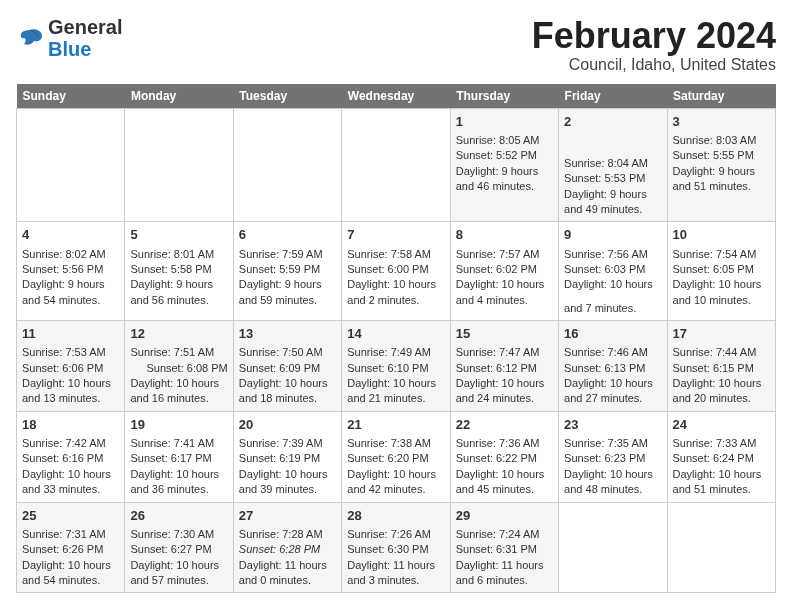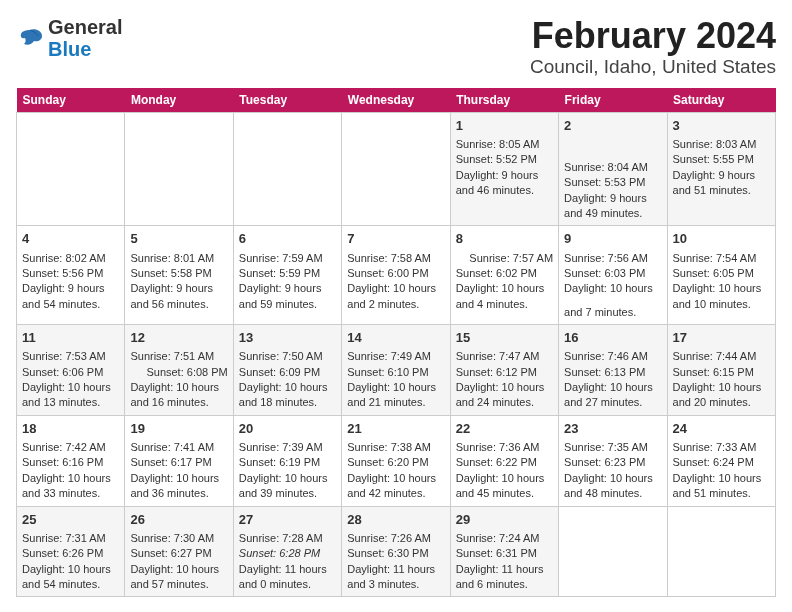--- a/index.html
+++ b/index.html
@@ -42,7 +42,7 @@
       line-height: 1.1;
     }
     .title-block h2 {
-      font-size: 19px;
+      font-size: 16px;
       font-weight: normal;
       color: #444;
     }

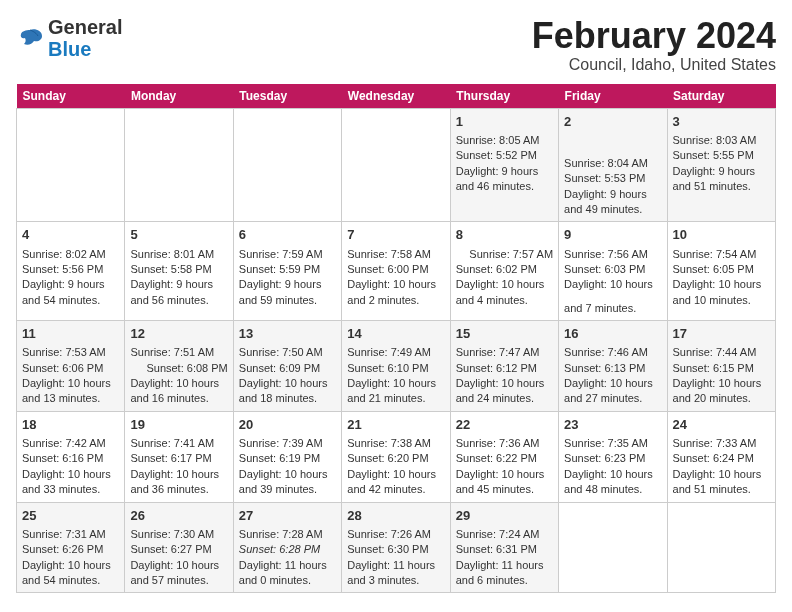--- a/index.html
+++ b/index.html
@@ -52,7 +52,7 @@
       font-size: 11px;
     }
     thead tr th {
-      background-color: #be185d;
+      background-color: #737373;
       color: #fff;
       text-align: left;
       padding: 5px 6px;

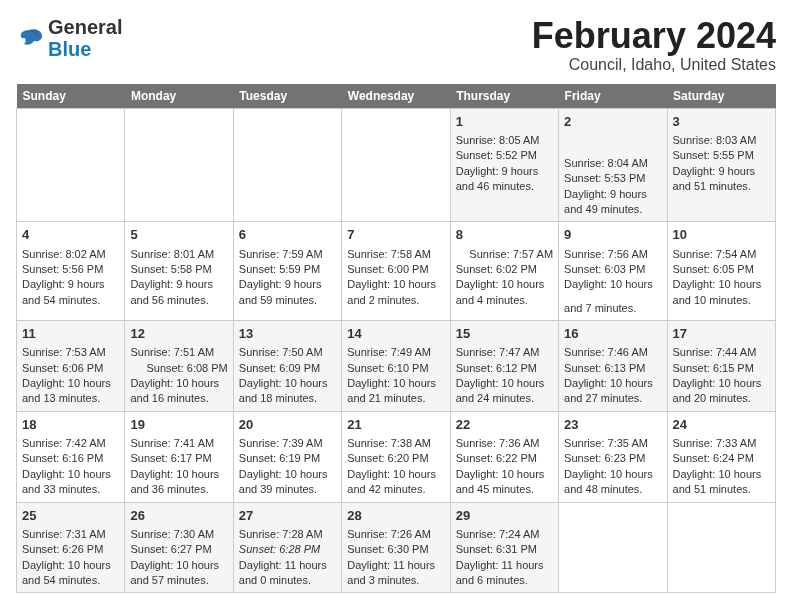--- a/index.html
+++ b/index.html
@@ -178,7 +178,7 @@
         </td>
         <td>
           <span class="day-num">8</span>
-          <span style="display: block; text-align: right;">Sunrise: 7:57 AM</span>
+          <span style="display: block;">Sunrise: 7:57 AM</span>
           <span style="display: block;">Sunset: 6:02 PM</span>
           <span style="display: block;">Daylight: 10 hours</span>
           <span style="display: block;">and 4 minutes.</span>

